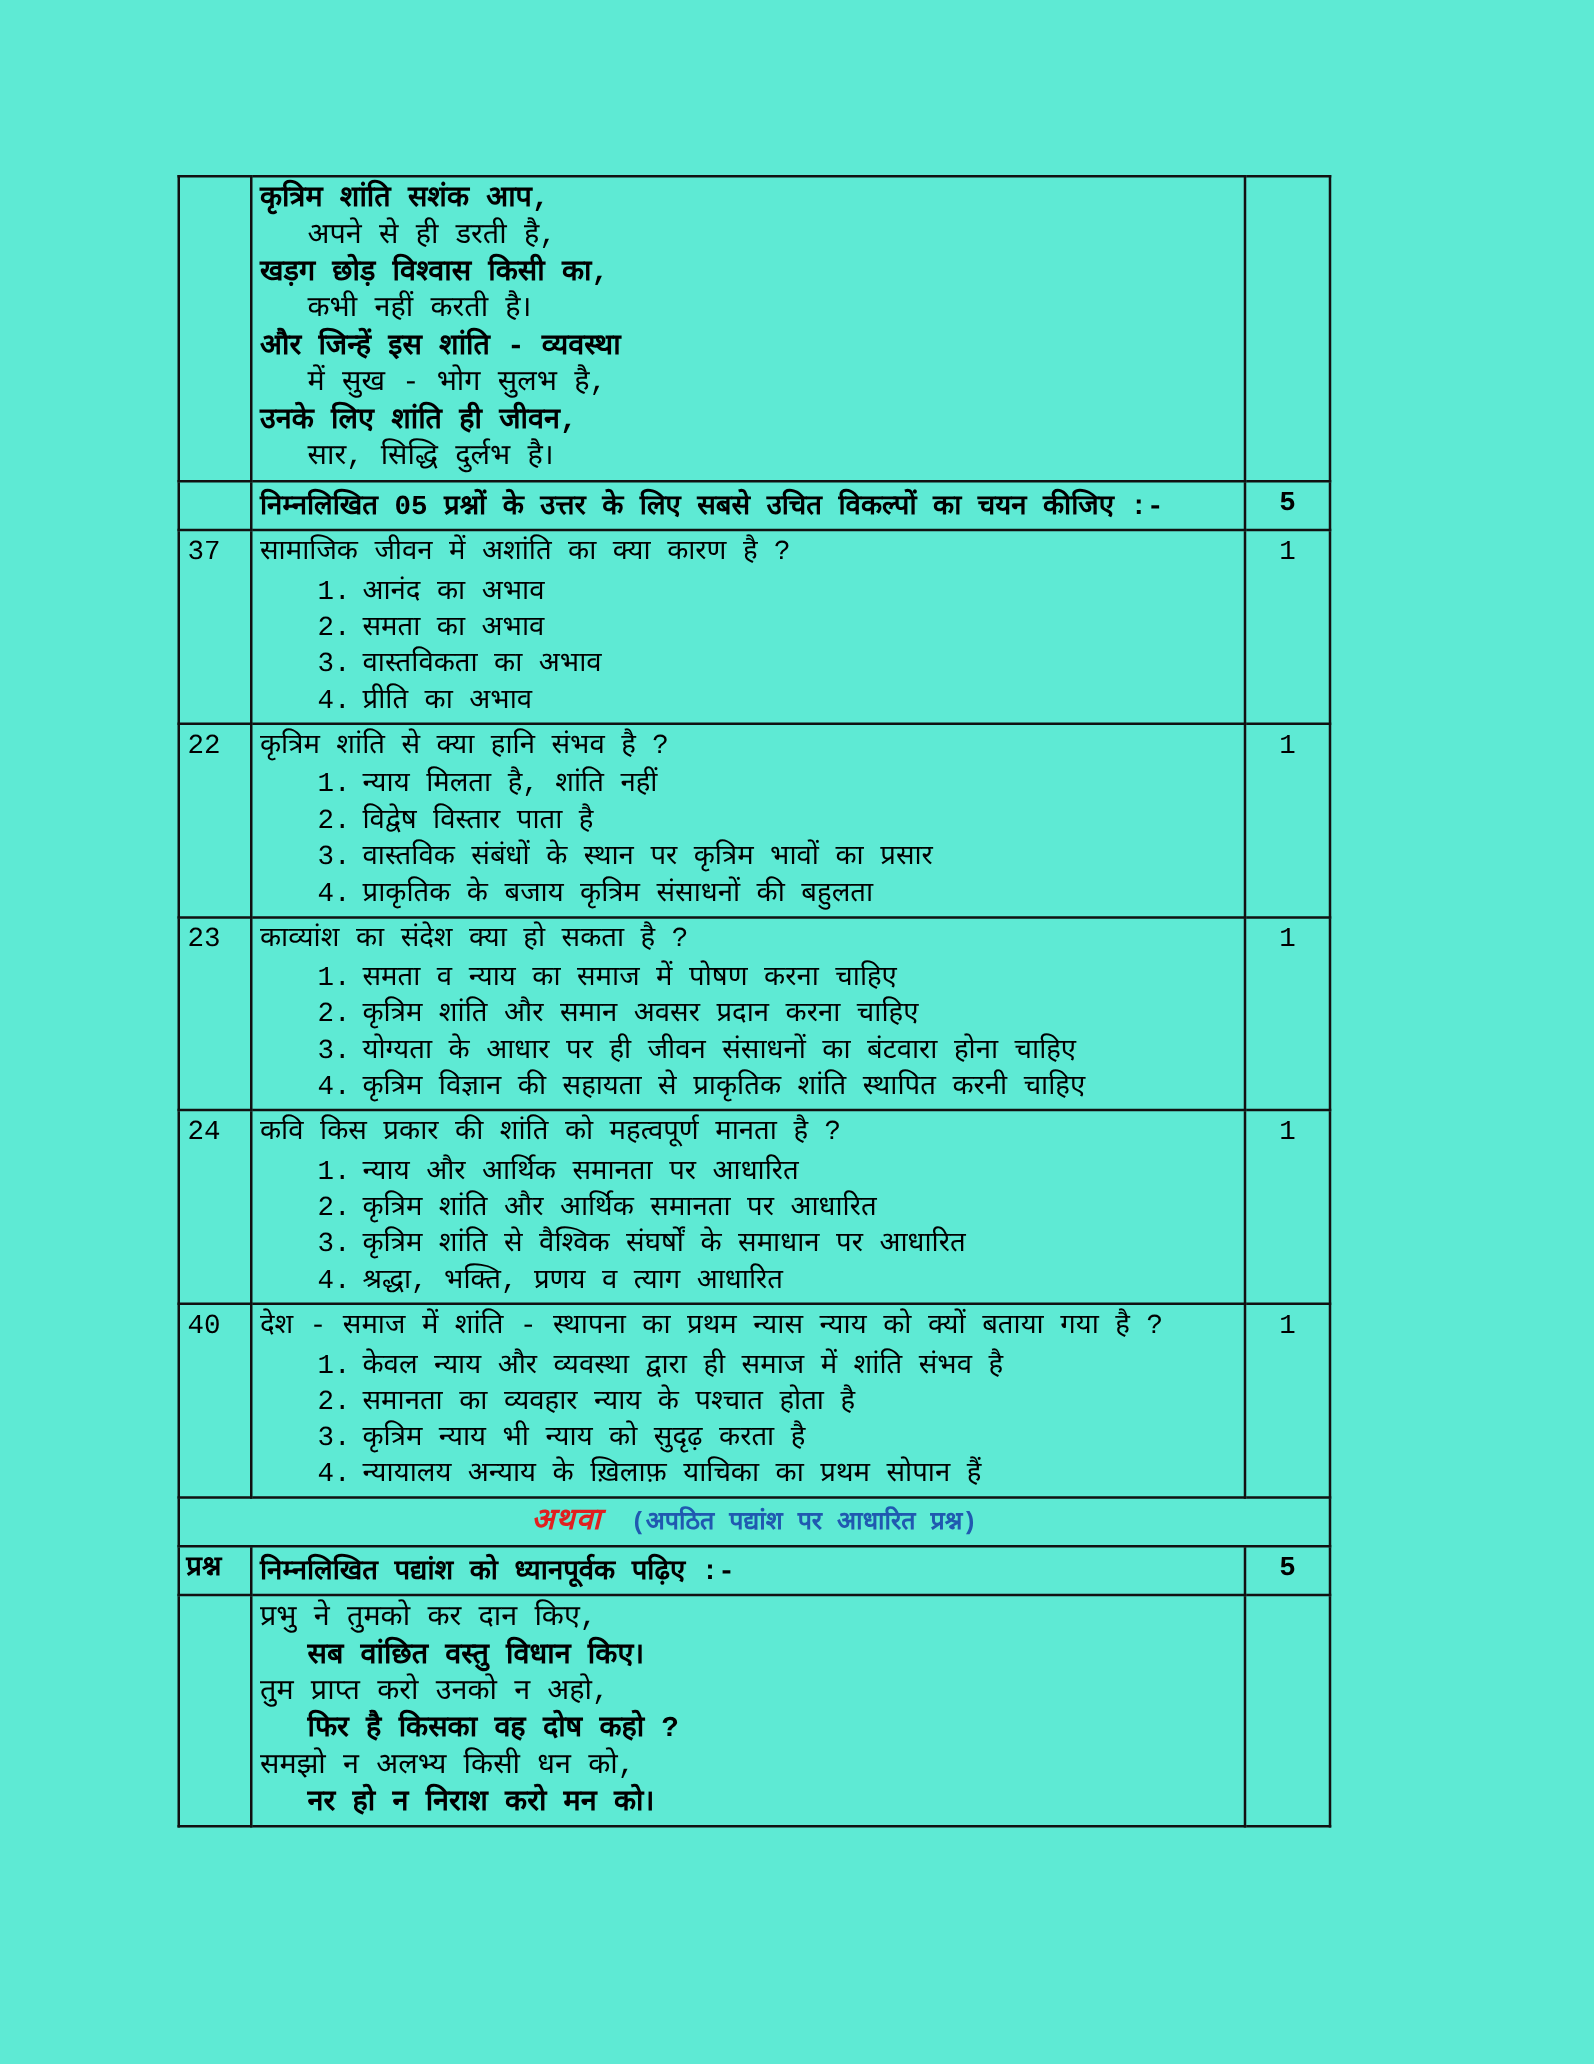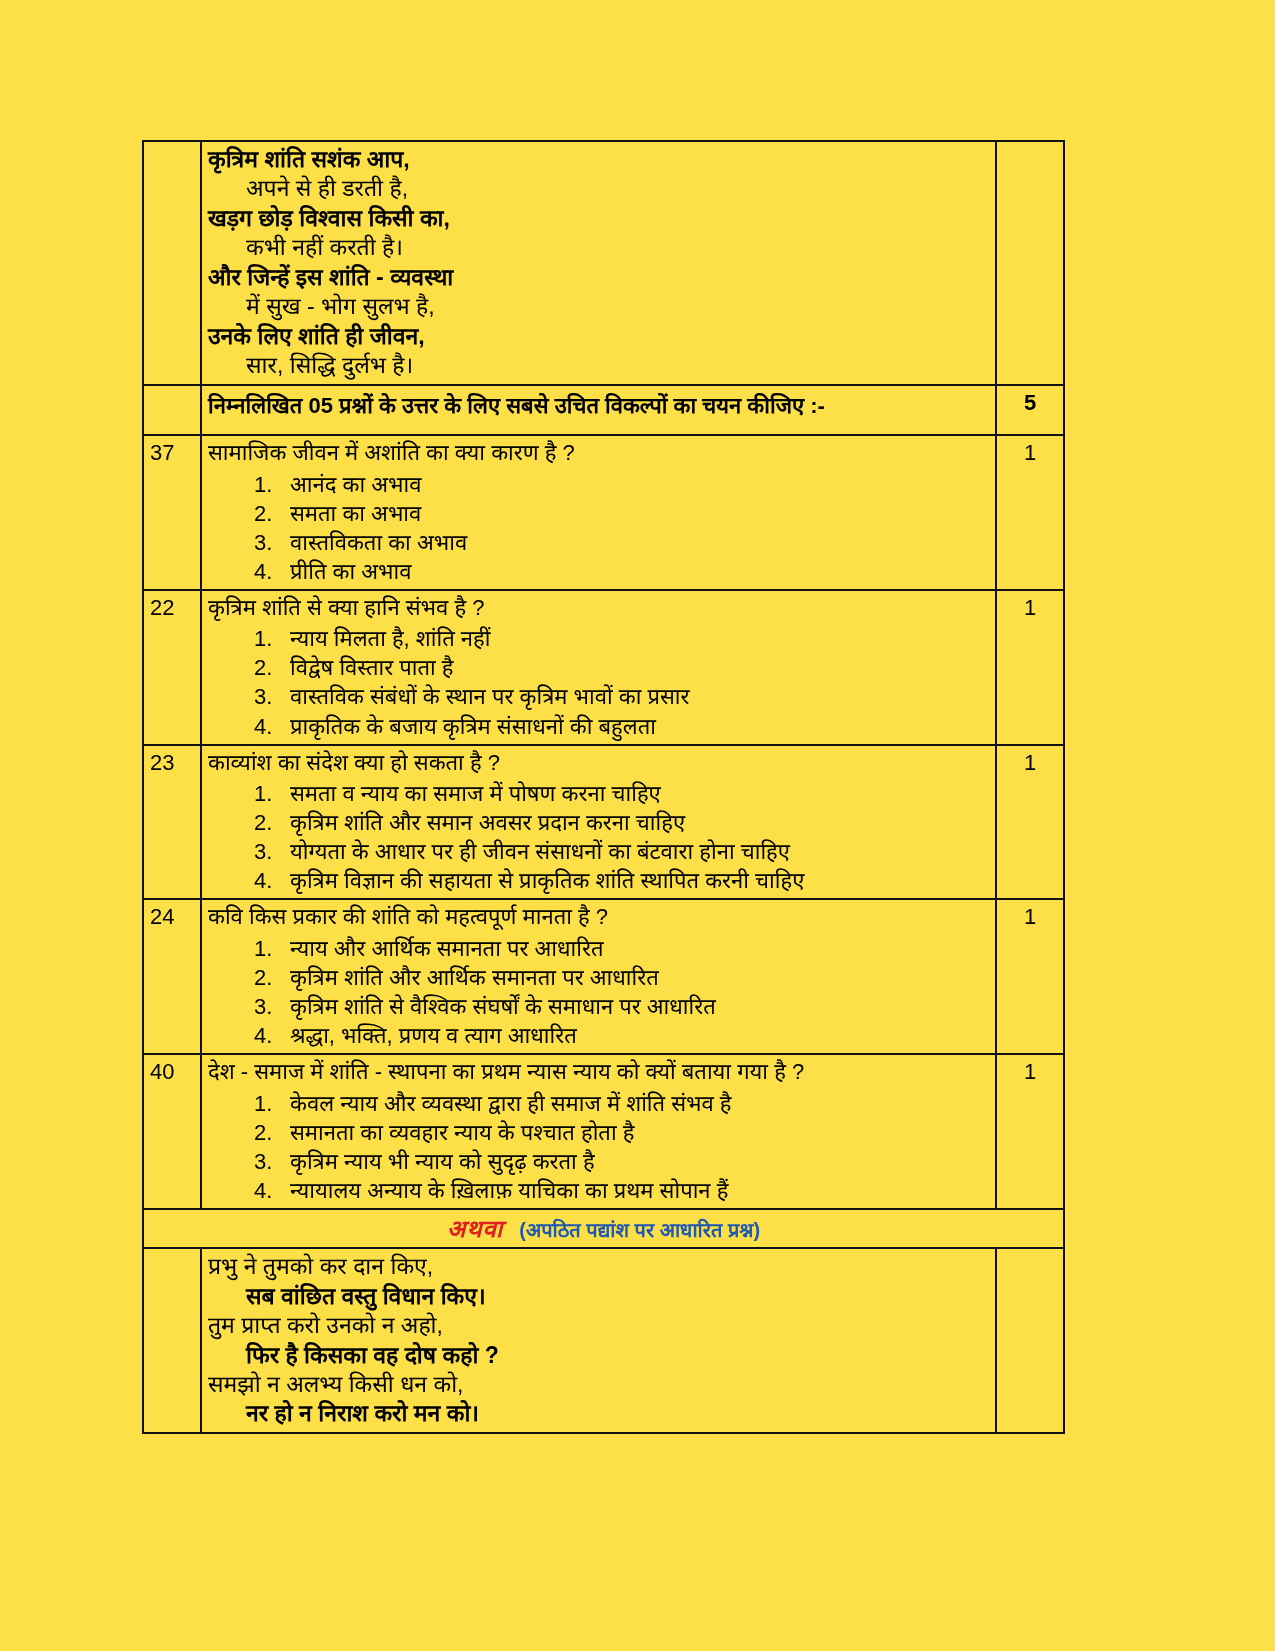--- a/index.html
+++ b/index.html
@@ -8,9 +8,9 @@
     position: relative;
     width: 1275px;
     height: 1651px;
-    background: #fde047;
+    background: #5eead4;
     color: #000;
-    font-family: Liberation Sans, sans-serif;
+    font-family: Liberation Mono, monospace;
     overflow: hidden;
   }
   table.exam {

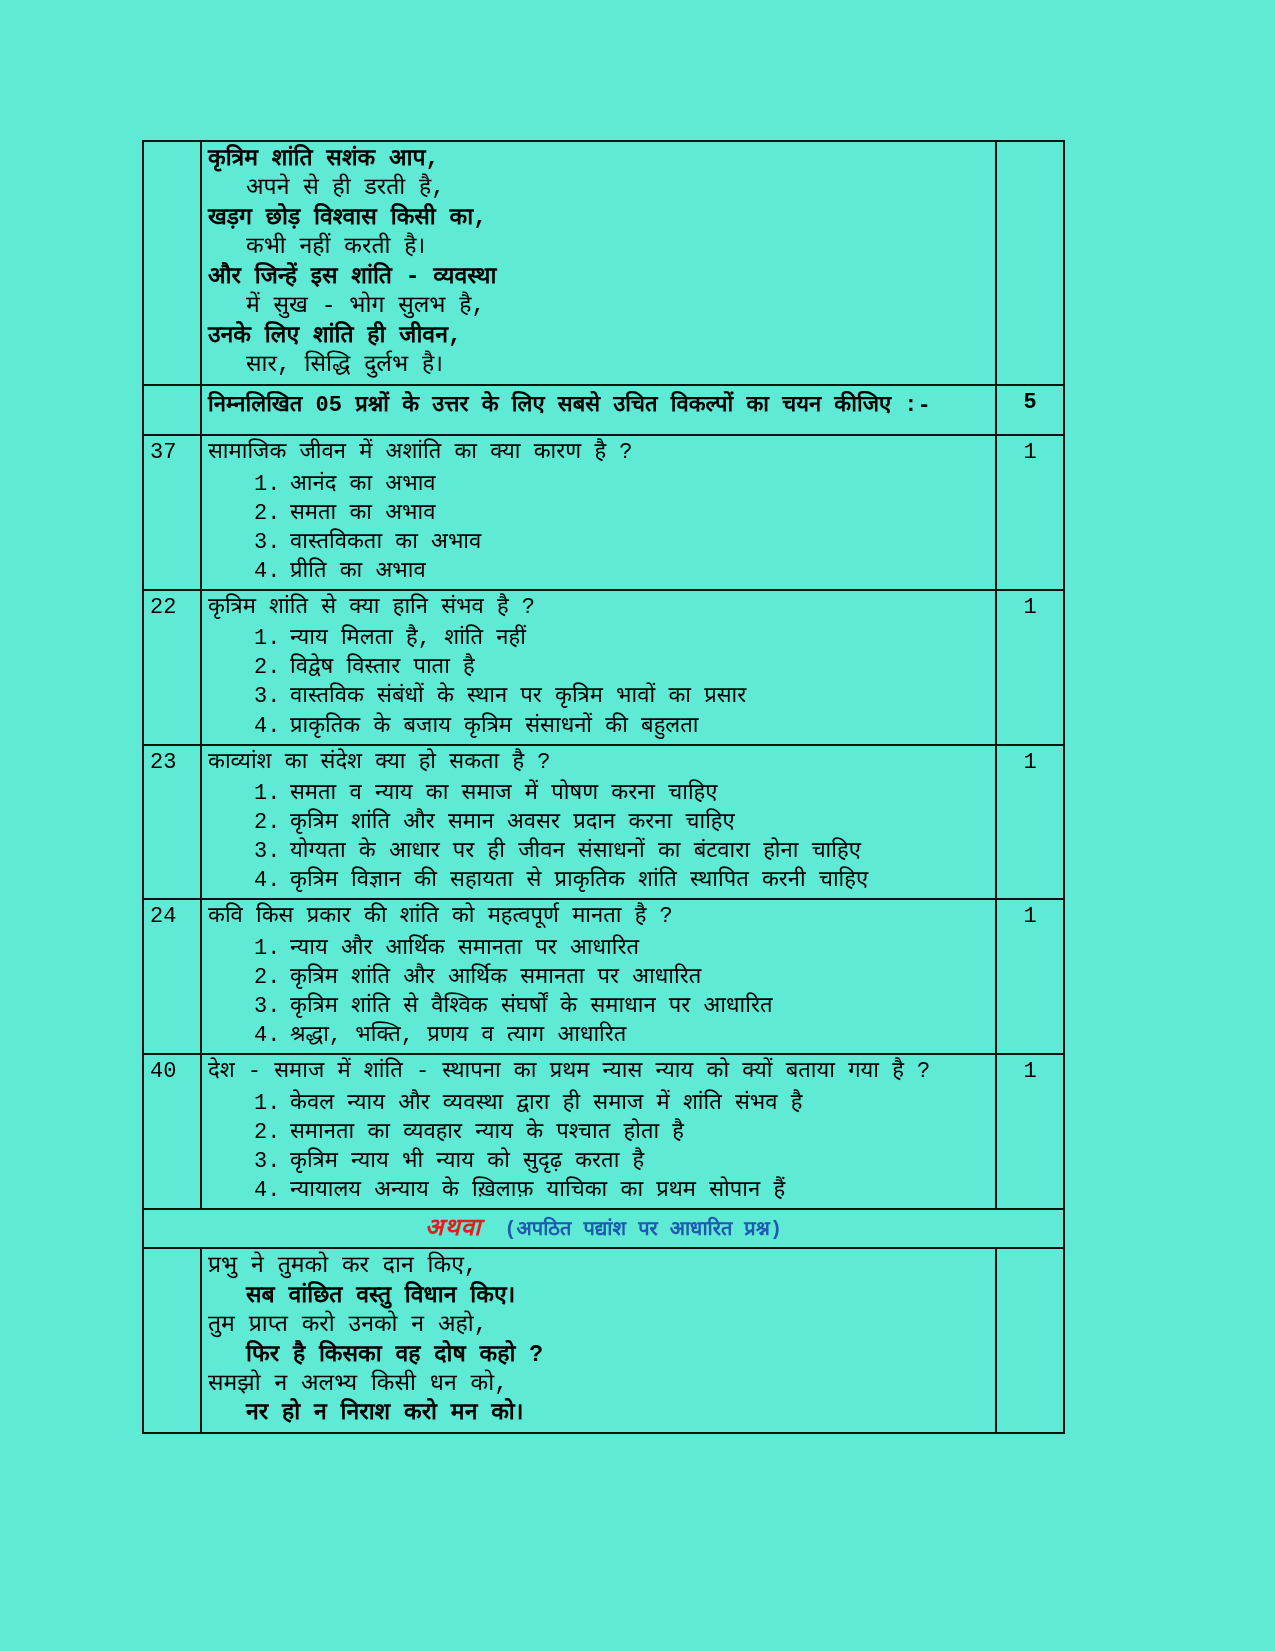--- a/index.html
+++ b/index.html
@@ -43,7 +43,7 @@
   .poem-line.bold { font-weight: 700; }
   .poem-line.ind  { padding-left: 38px; }
 
-  .hdr-row .content-cell { padding-top: 6px; padding-bottom: 14px; }
+  .hdr-row .content-cell { padding-top: 6px; padding-bottom: 3px; }
 
   .q-text { margin-bottom: 2px; }
   .opt { display: flex; padding-left: 46px; line-height: 1.32; }

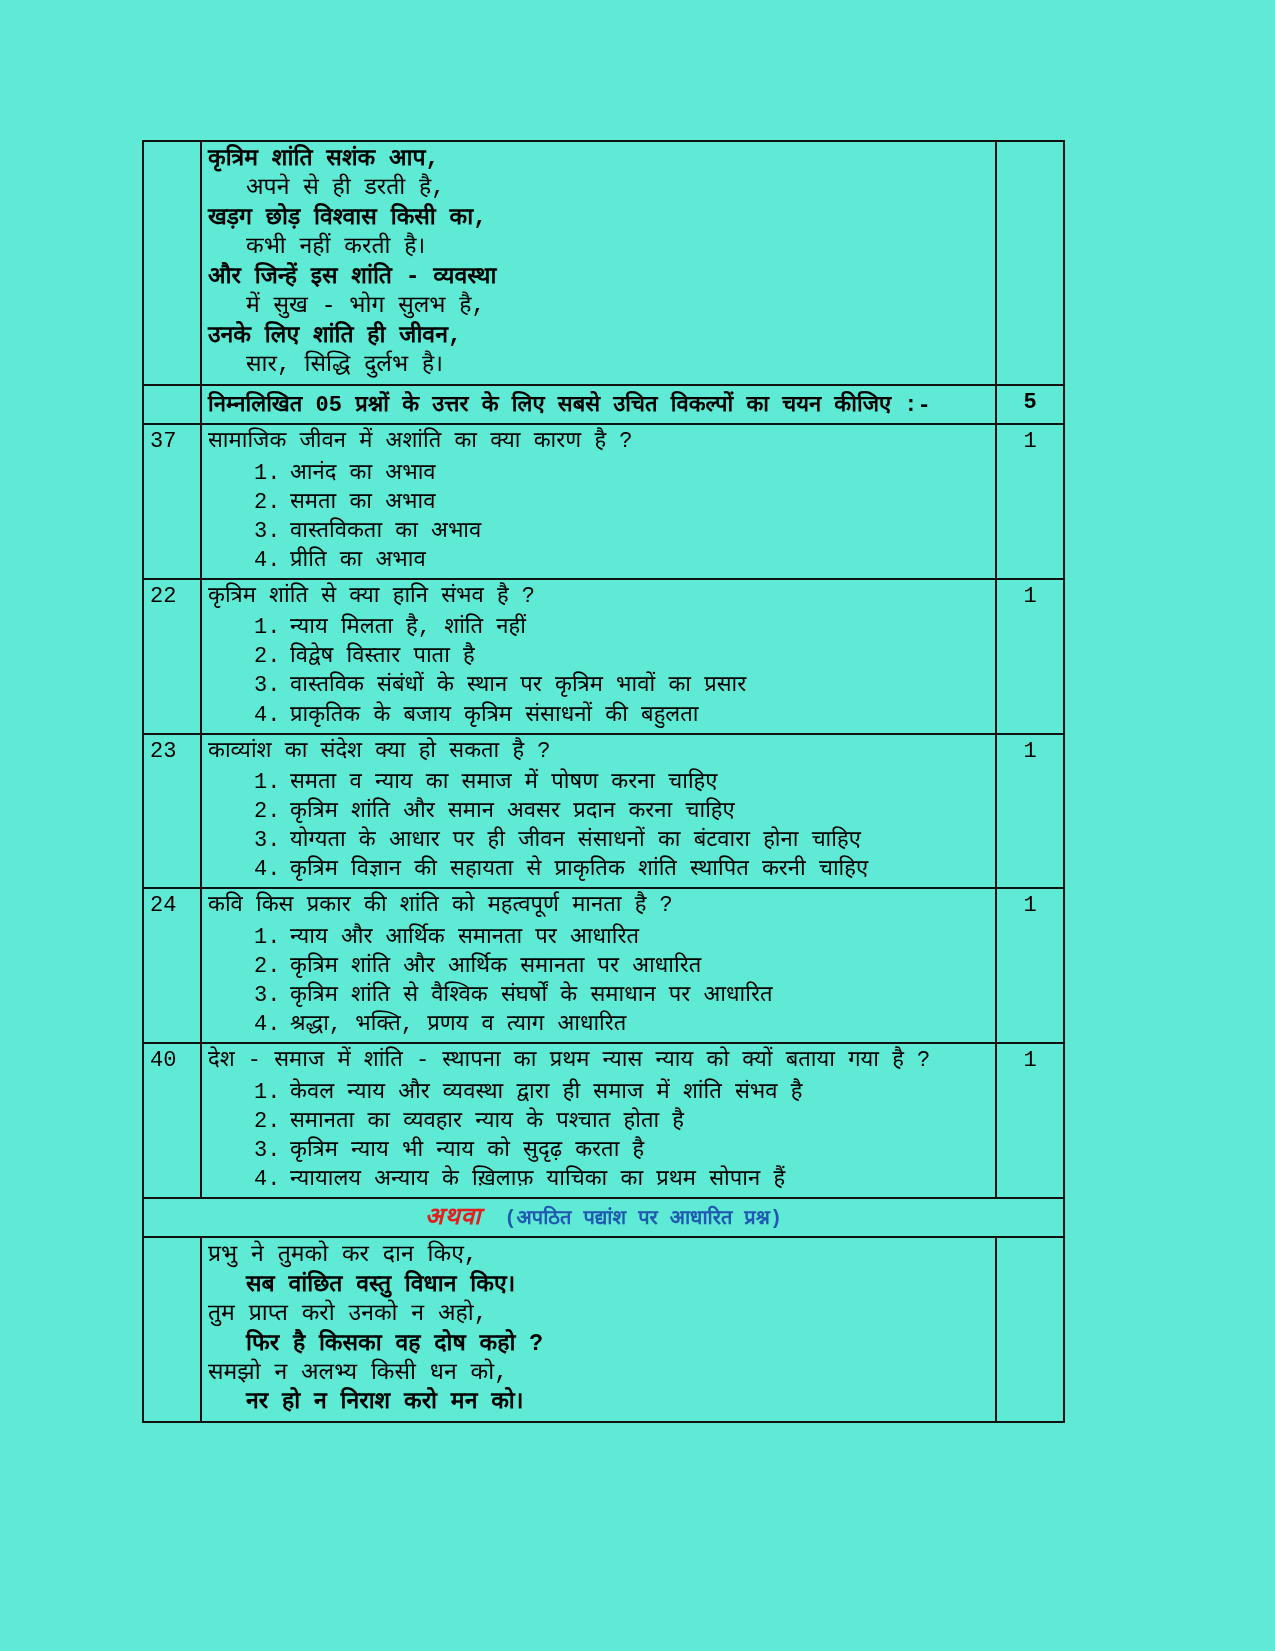--- a/index.html
+++ b/index.html
@@ -216,6 +216,11 @@
         <tr class="or-row">
           <td class="or-cell" colspan="3"><span class="or-label">अथवा</span> <span class="or-sub">(अपठित पद्यांश पर आधारित प्रश्न)</span></td>
         </tr>
+        <tr class="hdr-row">
+          <td class="num-cell tight bold">प्रश्न</td>
+          <td class="content-cell bold">निम्नलिखित पद्यांश को ध्यानपूर्वक पढ़िए :-</td>
+          <td class="marks-cell bold">5</td>
+        </tr>
         <tr class="poem-row">
           <td class="num-cell"></td>
           <td class="content-cell poem-cell">

